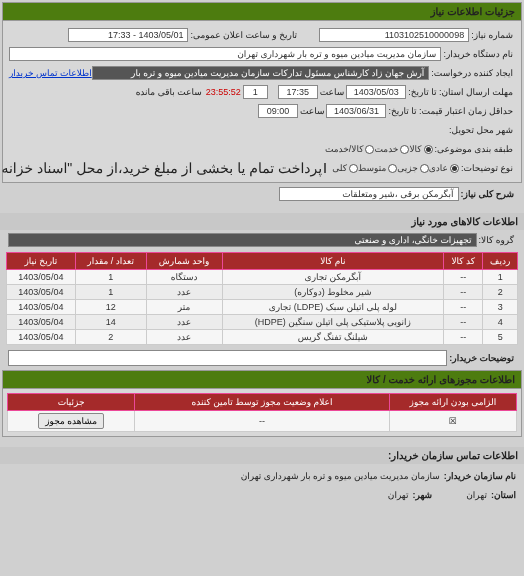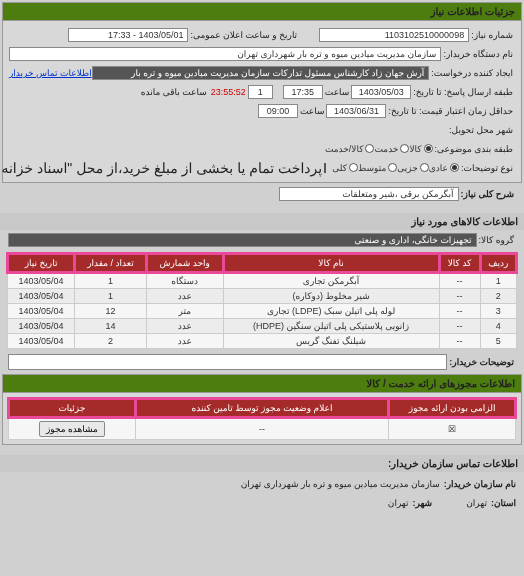--- a/index.html
+++ b/index.html
@@ -91,7 +91,7 @@
     </div>
 
     <div class="row">
-      <span class="lbl">طبقه ارسال پاسخ: تا تاریخ:</span>
+      <span class="lbl">مهلت ارسال استان: تا تاریخ:</span>
       <span class="small-box">1403/05/03</span>
       <span class="lbl">ساعت</span>
       <span class="small-box" style="min-width:40px">17:35</span>

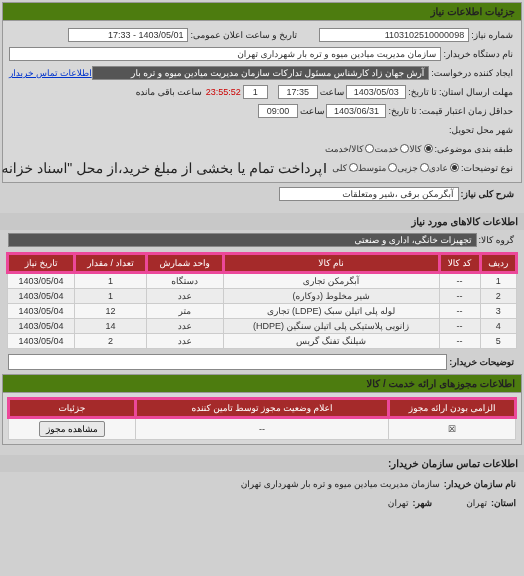--- a/index.html
+++ b/index.html
@@ -35,7 +35,7 @@
 .val-blue { color: #0033cc; font-size: 9px; padding: 0 2px; }
 .link-blue { color: #0033cc; text-decoration: underline; cursor: pointer; font-size: 9px; }
 .small-box { background:#fff; border:1px solid #888; padding:1px 3px; font-size:9px; min-width:60px; display:inline-block; text-align:center; }
-.radio-group { display:inline-flex; align-items:flex-start; gap:2px; font-size:9px; }
+.radio-group { display:inline-flex; align-items:flex-end; gap:2px; font-size:9px; }
 .radio-dot {
   width:9px; height:9px; border:1px solid #555; border-radius:50%;
   display:inline-flex; align-items:center; justify-content:center; background:#fff;

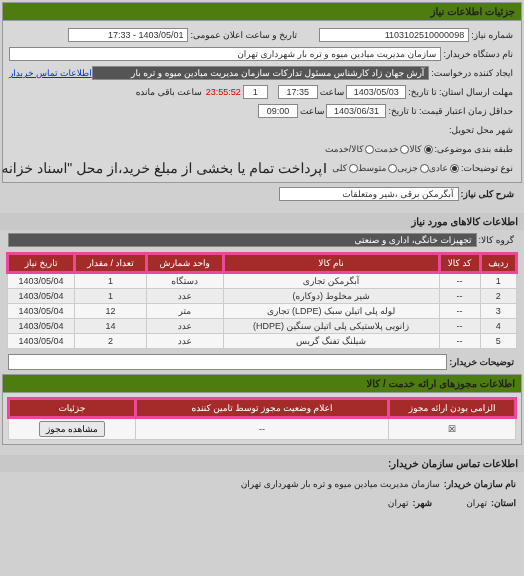--- a/index.html
+++ b/index.html
@@ -50,7 +50,7 @@
 table { width:100%; border-collapse:collapse; font-size:9px; }
 th {
   background:#a52a2a; color:#fff; padding:3px 2px; font-weight:normal;
-  border:3px solid #ec4899; text-align:center;
+  border:1px solid #ec4899; text-align:center;
 }
 td {
   background:#f6f6f6; padding:2px; border:1px solid #ccc; text-align:center;

